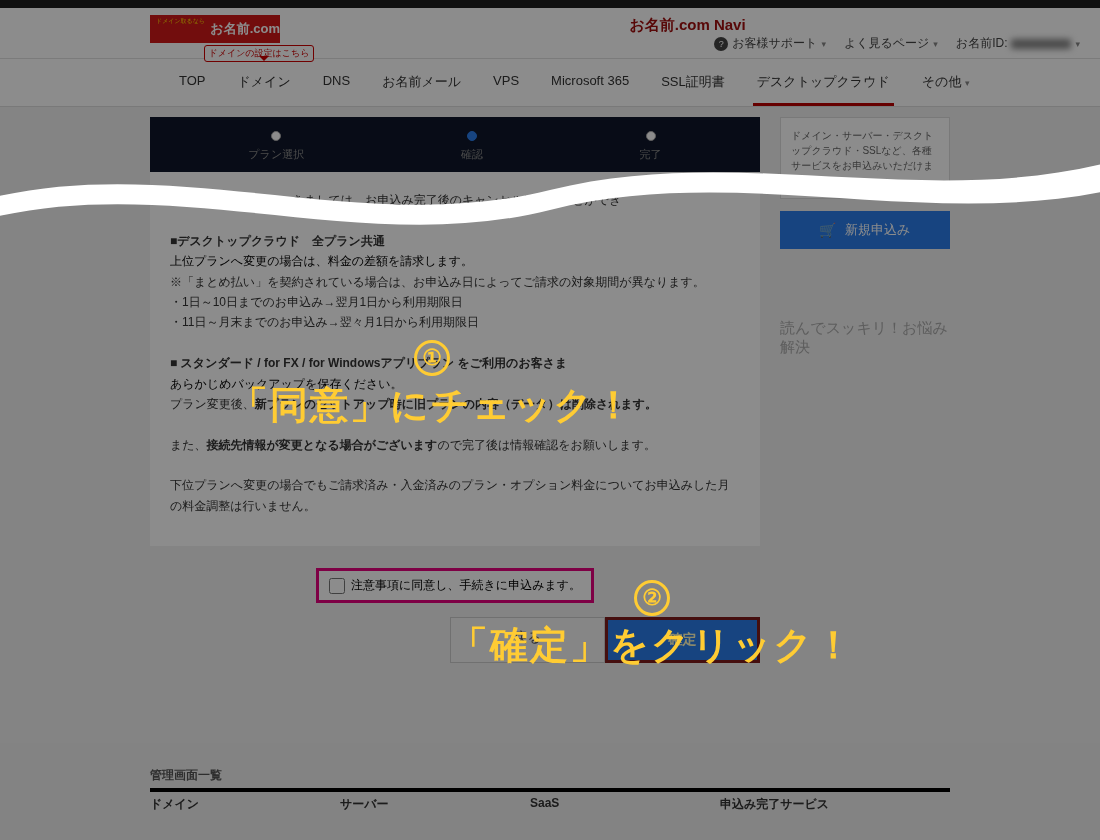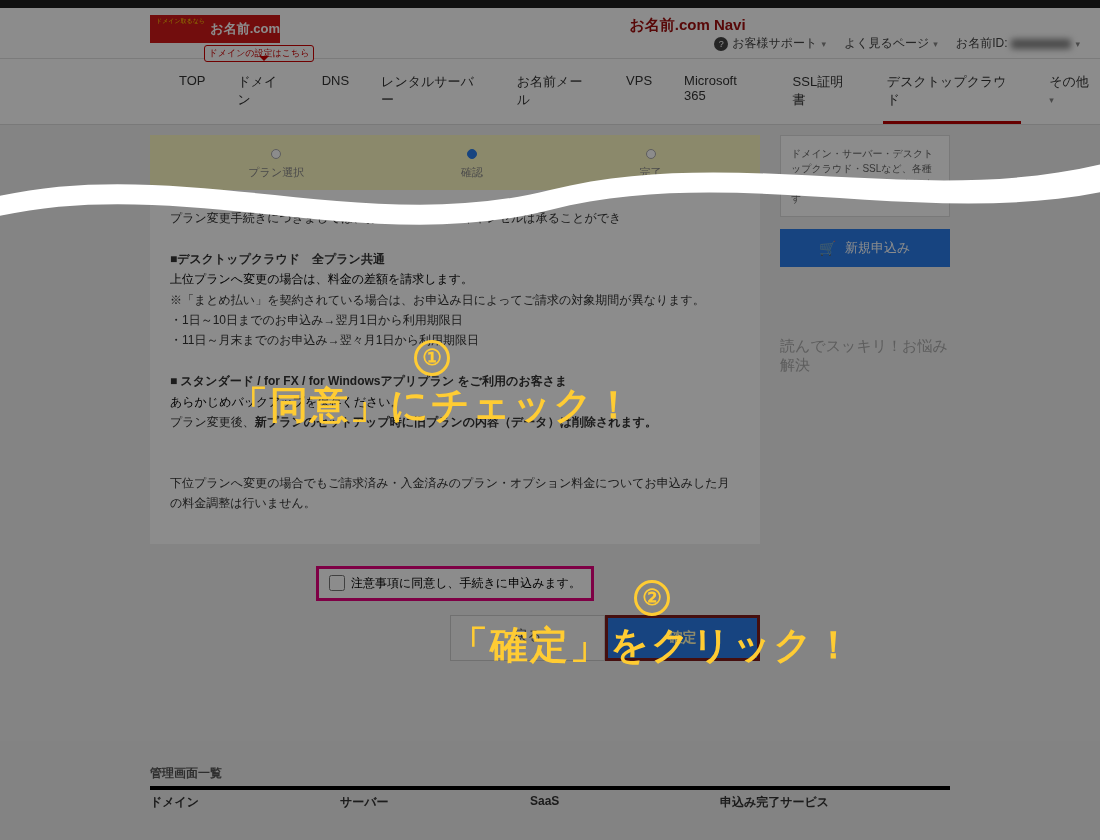--- a/index.html
+++ b/index.html
@@ -88,7 +88,6 @@
     <span>ドメイン</span>
   </div>
   <div class="nav-item">DNS</div>
-  <div class="nav-item">レンタルサーバー</div>
   <div class="nav-item">お名前メール</div>
   <div class="nav-item">VPS</div>
   <div class="nav-item">Microsoft 365</div>

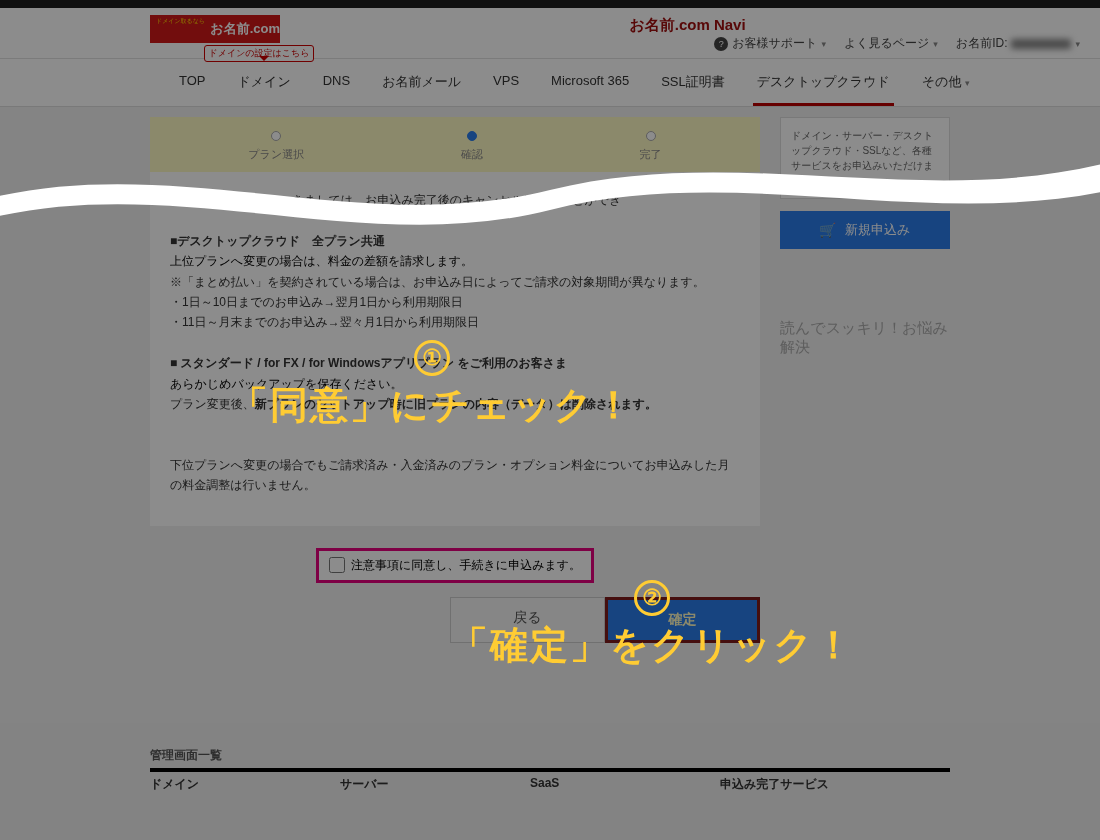--- a/index.html
+++ b/index.html
@@ -21,7 +21,7 @@
   .main-wrap { display:flex; padding:10px 150px 0 150px; gap:20px; }
   .main-col { flex:1; }
   .side-col { width:170px; }
-  .stepper { display:flex; justify-content:space-around; padding:14px 20px 10px; background:#fef9c3; font-size:11px; color:#888; }
+  .stepper { display:flex; justify-content:space-around; padding:14px 20px 10px; background:#0f172a; font-size:11px; color:#888; }
   .step { display:flex; flex-direction:column; align-items:center; gap:6px; }
   .step-dot { width:10px; height:10px; border:1px solid #aaa; border-radius:50%; background:#fff; }
   .step.current .step-dot { background:#2b7de9; border-color:#2b7de9; }

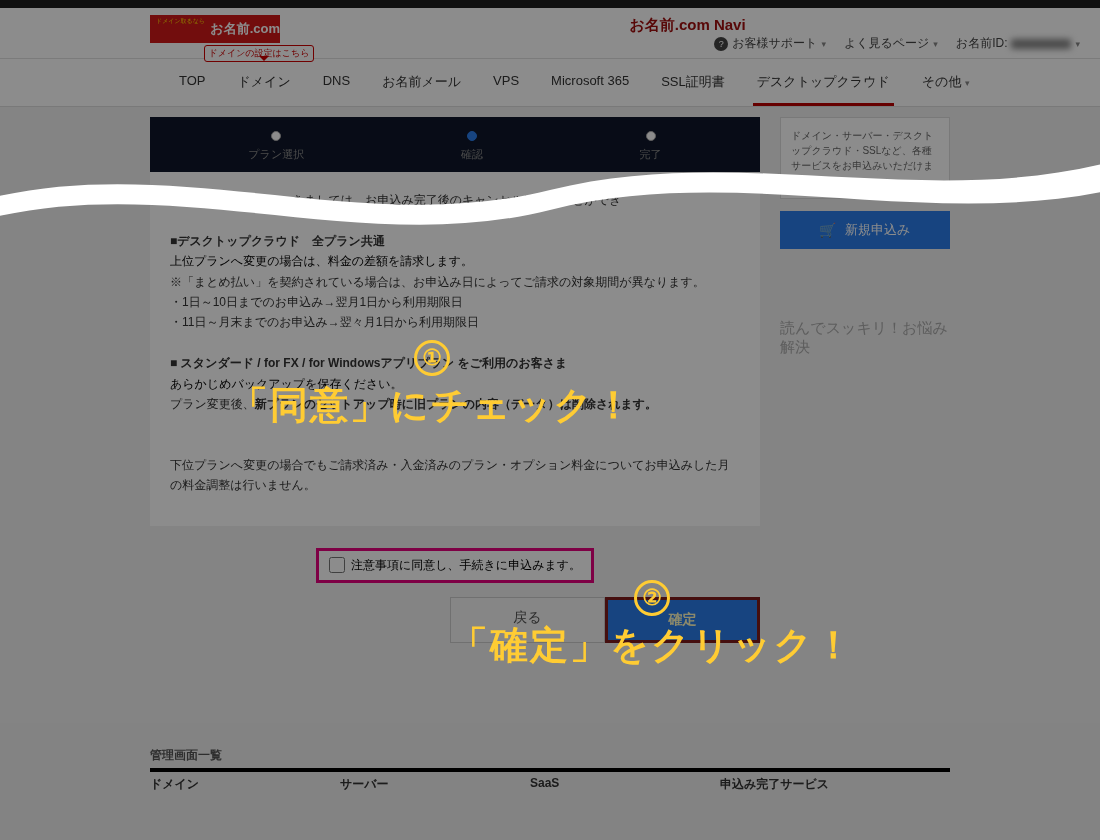--- a/index.html
+++ b/index.html
@@ -126,6 +126,7 @@
       <p class="red-text">あらかじめバックアップを保存ください。</p>
       <p><span>プラン変更後、</span><span class="bold">新プランのセットアップ時に旧プランの内容（データ）は削除されます。</span></p>
       <br>
+      <p><span>また、</span><span class="bold">接続先情報が変更となる場合がございます</span><span>ので完了後は情報確認をお願いします。</span></p>
       <br>
       <p>下位プランへ変更の場合でもご請求済み・入金済みのプラン・オプション料金についてお申込みした月の料金調整は行いません。</p>
     </div>

